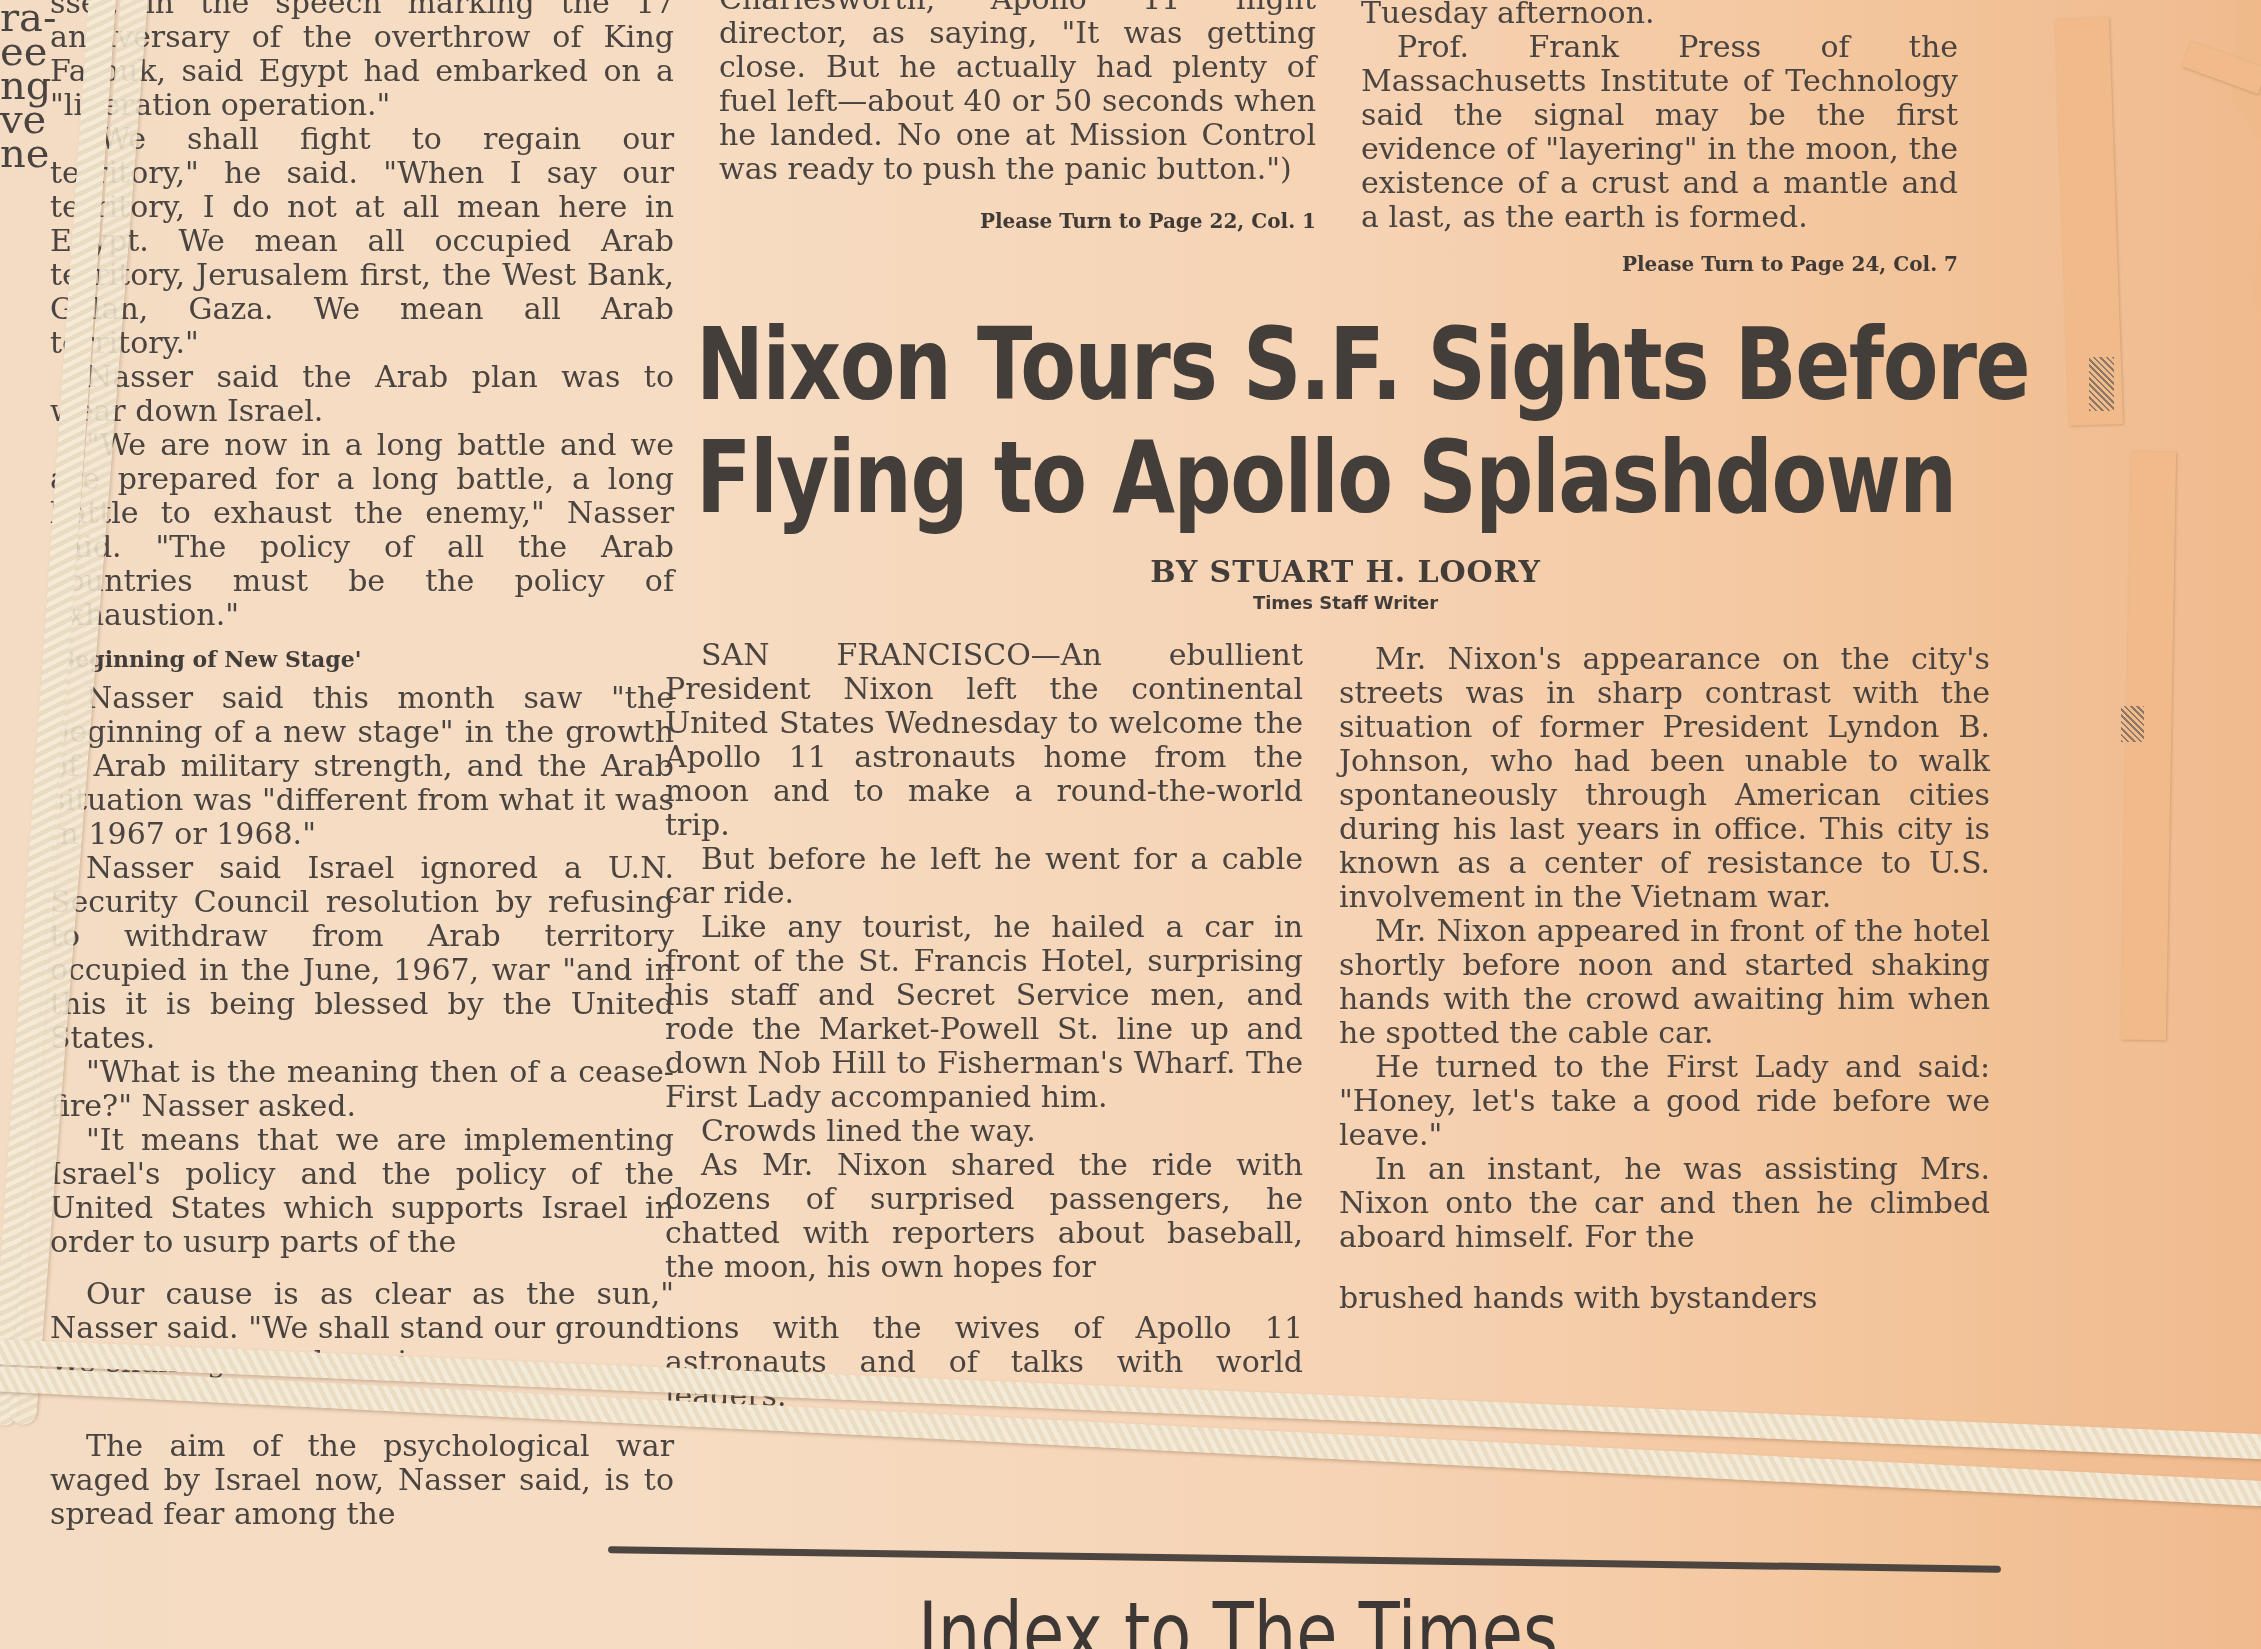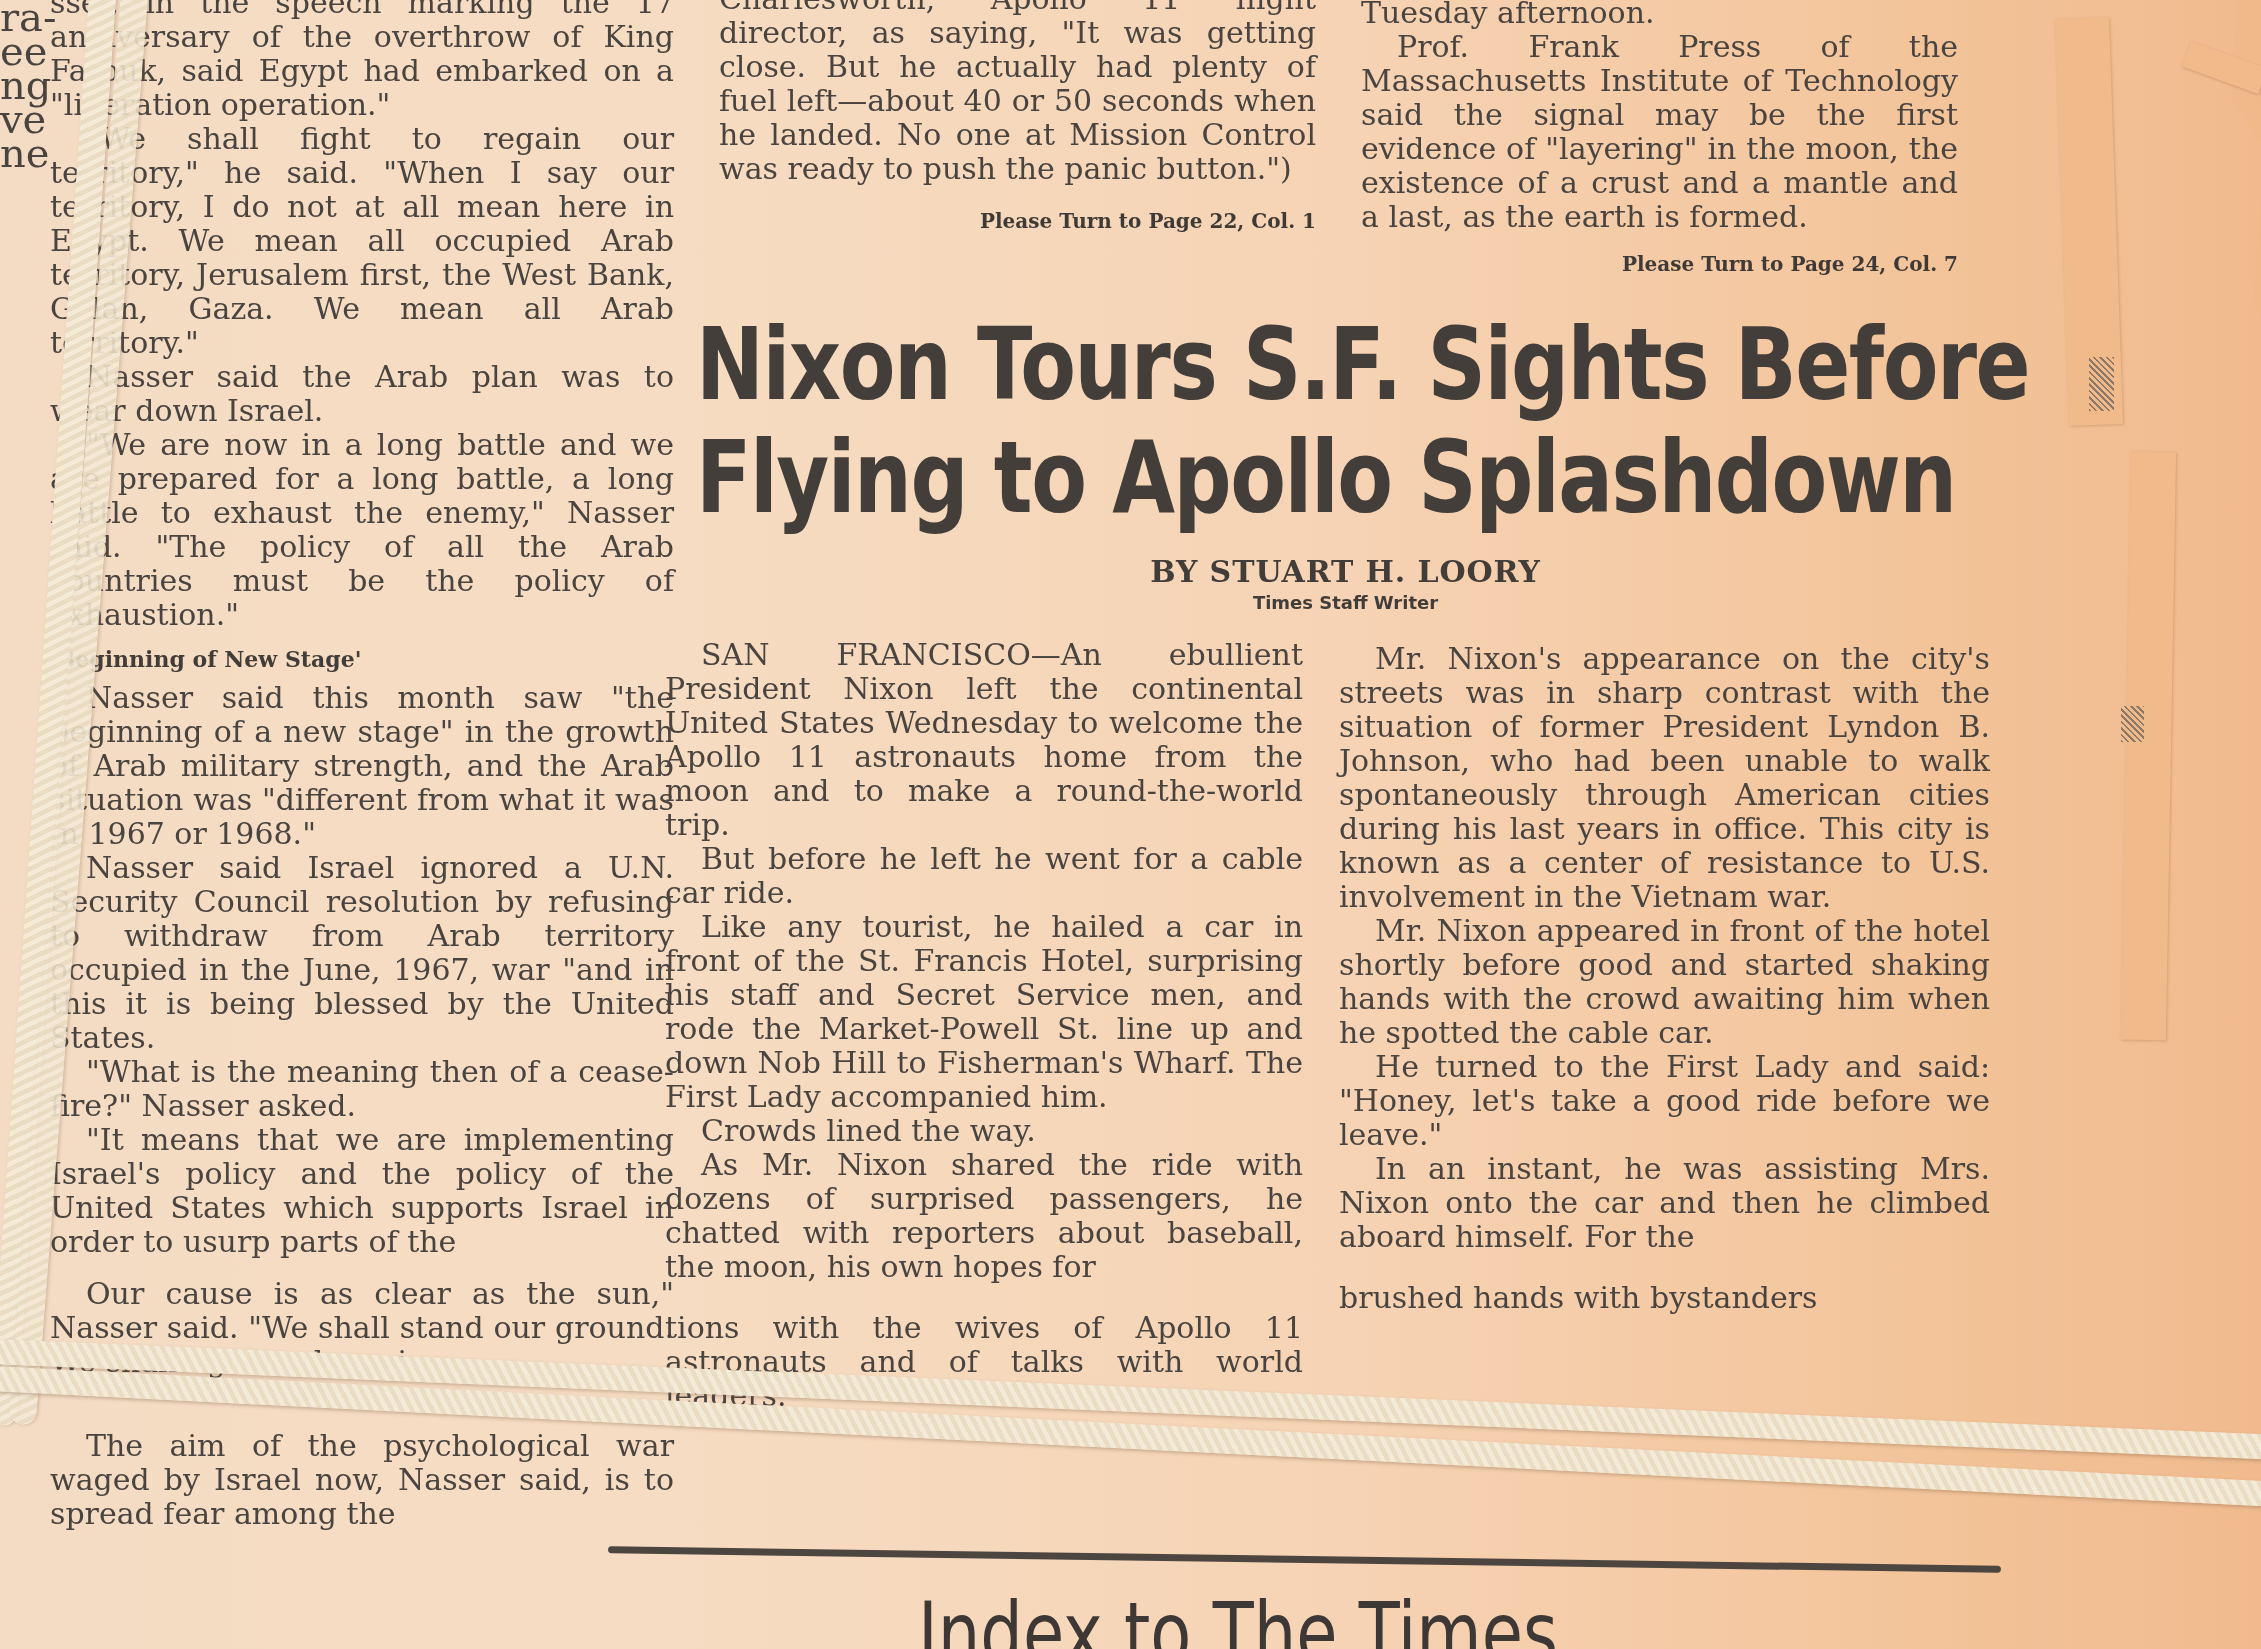--- a/index.html
+++ b/index.html
@@ -112,7 +112,7 @@
 
 <div class="col body-text" style="left:1339px;top:642px;width:651px;">
   <p>Mr. Nixon's appearance on the city's streets was in sharp contrast with the situation of former President Lyndon B. Johnson, who had been unable to walk spontaneously through American cities during his last years in office. This city is known as a center of resistance to U.S. involvement in the Vietnam war.</p>
-  <p>Mr. Nixon appeared in front of the hotel shortly before good and started shaking hands with the crowd awaiting him when he spotted the cable car.</p>
+  <p>Mr. Nixon appeared in front of the hotel shortly before noon and started shaking hands with the crowd awaiting him when he spotted the cable car.</p>
   <p>He turned to the First Lady and said: "Honey, let's take a good ride before we leave."</p>
   <p>In an instant, he was assisting Mrs. Nixon onto the car and then he climbed aboard himself. For the</p>
   <p class="noindent" style="margin-top:27px;">brushed hands with bystanders</p>

